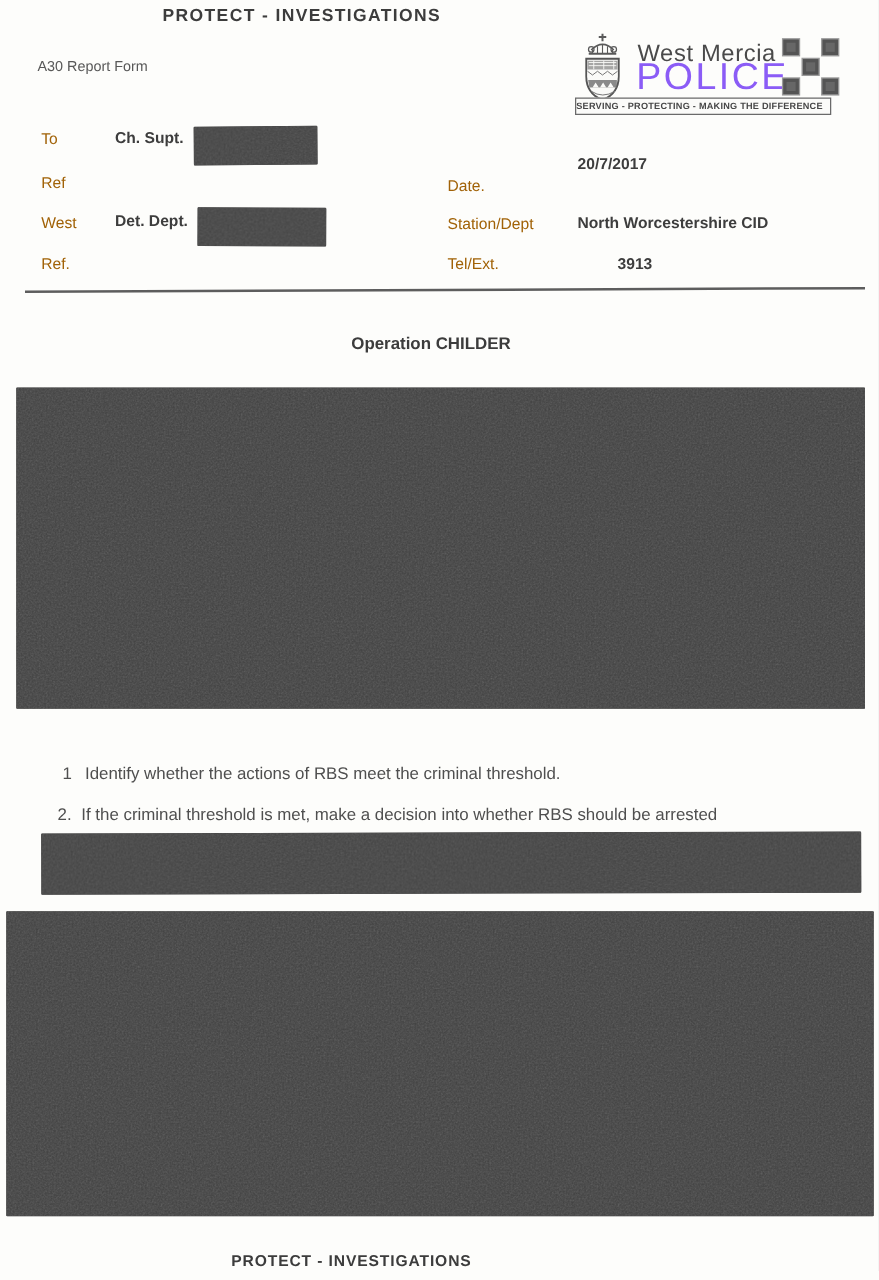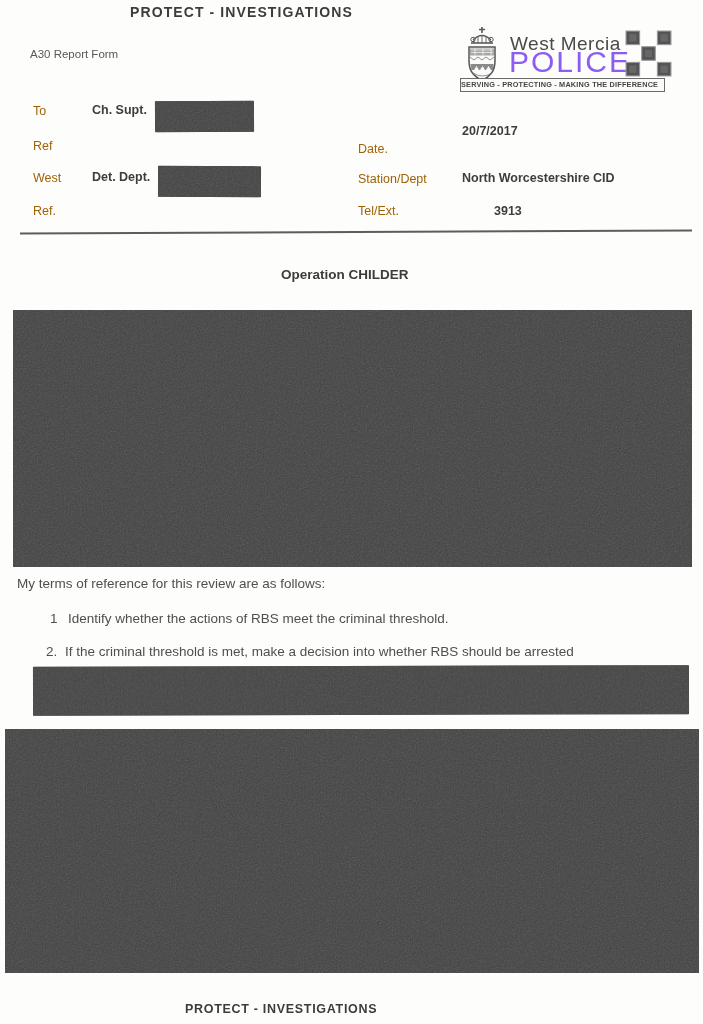--- a/index.html
+++ b/index.html
@@ -133,7 +133,6 @@
       </svg>
   </div>
 
-  <div class="abs bodytext" style="left:17px;top:576px;">My terms of reference for this review are as follows:</div>
 
   <div>
     <span class="abs bodytext" style="left:50px;top:611px;">1</span>

